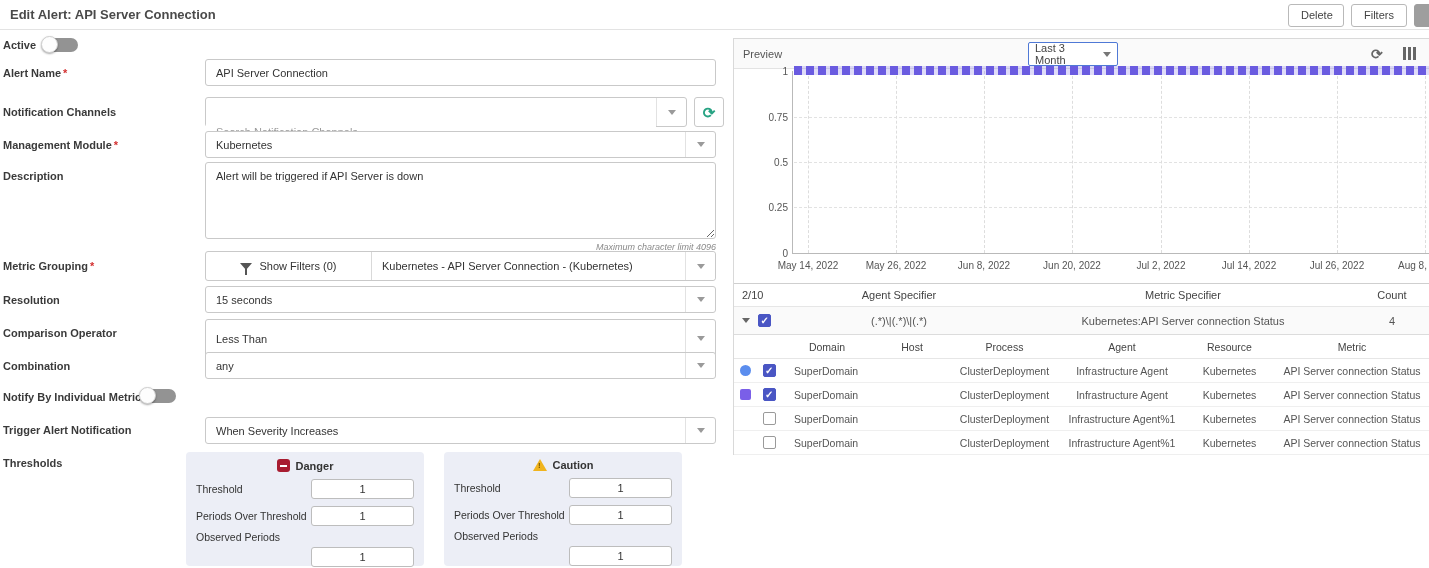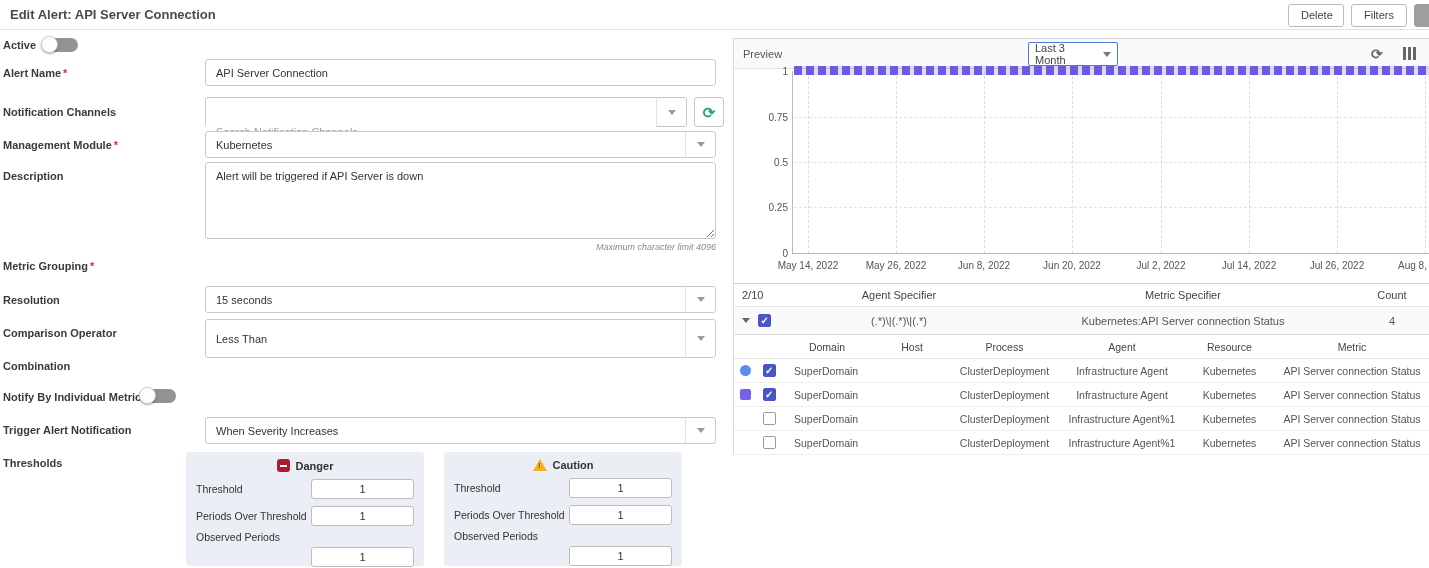--- a/index.html
+++ b/index.html
@@ -145,6 +145,16 @@
   <div class="hint" style="left:205px; top:242px; width:511px; text-align:right">Maximum character limit 4096</div>
 
   <div class="lbl req" style="top:260px">Metric Grouping</div>
+  <div class="combo" style="left:205px; top:251px; width:511px; height:30px">
+    <div class="filter-btn">
+      <span class="funnel"></span>
+      <span>Show Filters (0)</span>
+    </div>
+    <div class="selbox" style="position:static; border:none; flex:1">
+      <span class="val">Kubernetes - API Server Connection - (Kubernetes)</span>
+      <span class="chev"></span>
+    </div>
+  </div>
 
   <div class="lbl" style="top:294px">Resolution</div>
   <div class="selbox" style="left:205px; top:286px; width:511px; height:27px">

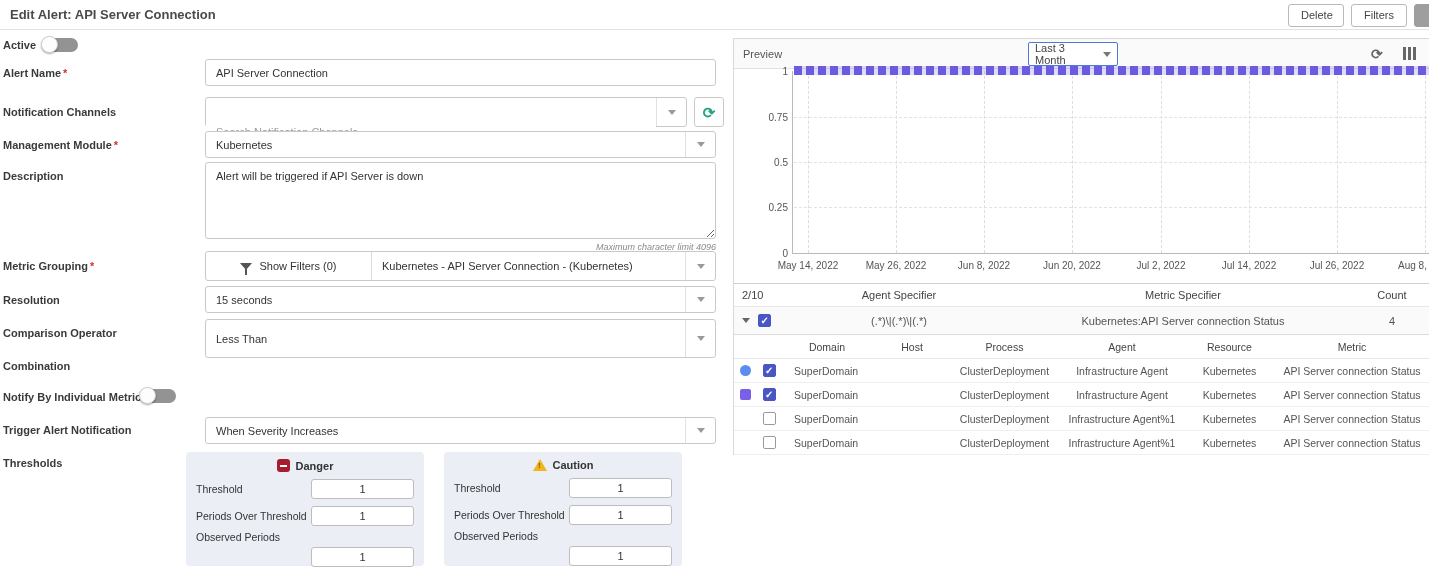--- a/index.html
+++ b/index.html
@@ -169,6 +169,10 @@
   </div>
 
   <div class="lbl" style="top:360px">Combination</div>
+  <div class="selbox" style="left:205px; top:352px; width:511px; height:27px">
+    <span class="val">any</span>
+    <span class="chev"></span>
+  </div>
 
   <div class="lbl" style="top:391px">Notify By Individual Metric</div>
   <div class="switch" style="left:140px; top:389px">

